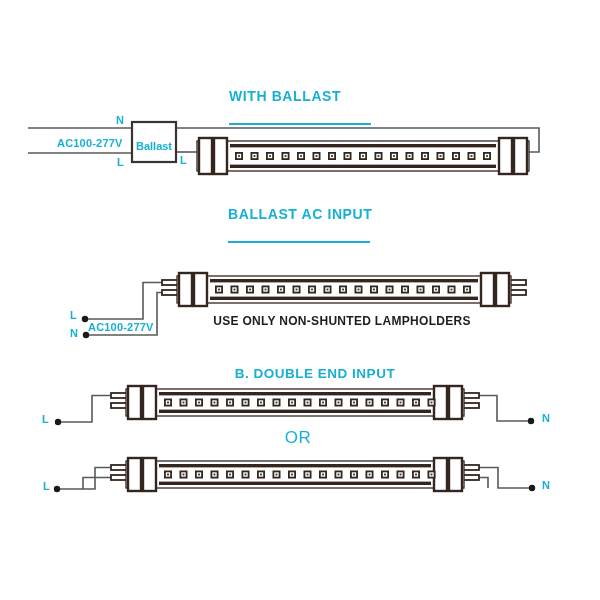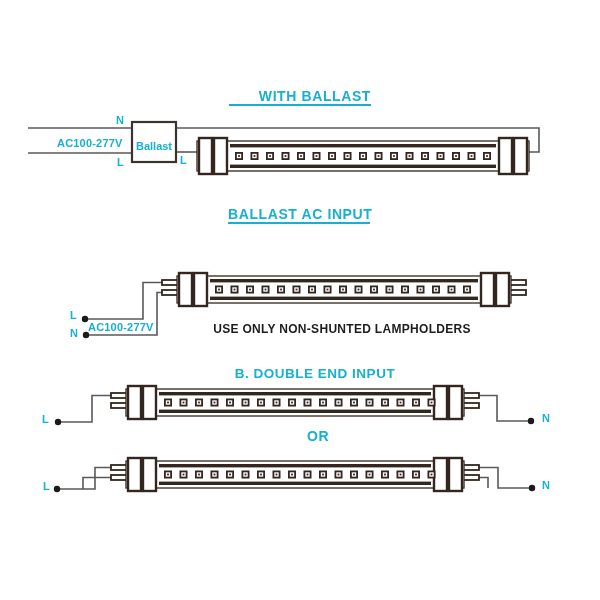--- a/index.html
+++ b/index.html
@@ -9,8 +9,8 @@
   }
   .canvas svg{position:absolute;left:0;top:0;}
   .t{position:absolute;color:#17b0d3;white-space:nowrap;}
-  .title{font-size:14px;font-weight:700;letter-spacing:.6px;text-align:right;
-         border-bottom:2px solid #17b0d3;padding-bottom:0;}
+  .title{font-size:14px;font-weight:700;letter-spacing:.6px;text-align:left;
+         border-bottom:2px solid #17b0d3;padding-bottom:19px;}
   .subtitle{font-size:13.5px;font-weight:700;letter-spacing:.5px;transform:translateX(-50%);}
   .lbl{font-size:11px;font-weight:700;}
   .ac{font-size:11px;font-weight:600;letter-spacing:.2px;text-align:center;}

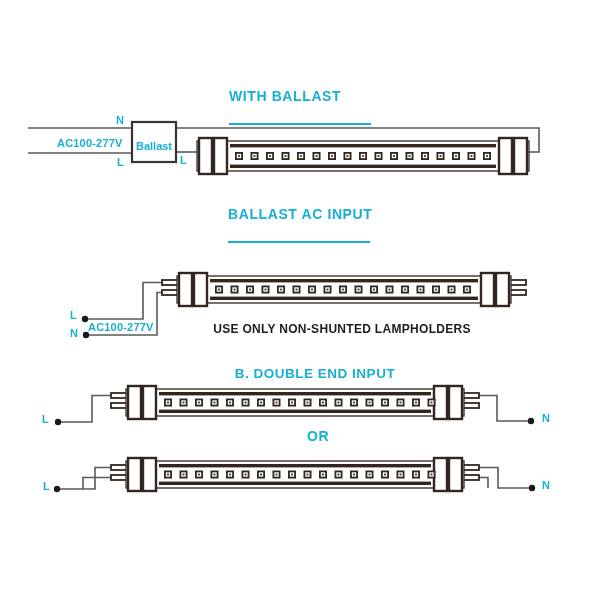--- a/index.html
+++ b/index.html
@@ -330,7 +330,7 @@
   <span class="t lbl" style="left:70px;top:309px;">L</span>
   <span class="t ac" style="left:88px;top:321px;">AC100-277V</span>
   <span class="t lbl" style="left:70px;top:327px;">N</span>
-  <span class="note" style="left:342px;top:314px;margin-top:8px;">USE ONLY NON-SHUNTED LAMPHOLDERS</span>
+  <span class="note" style="left:342px;top:314px;">USE ONLY NON-SHUNTED LAMPHOLDERS</span>
 
   <span class="t subtitle" style="left:299px;top:366px;padding-left:32px;">B. DOUBLE END INPUT</span>
   <span class="t lbl" style="left:42px;top:413px;">L</span>

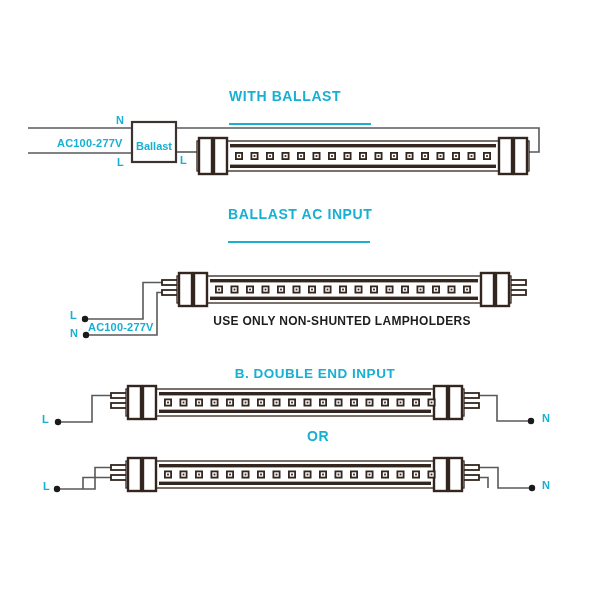--- a/index.html
+++ b/index.html
@@ -18,7 +18,7 @@
                width:44px;height:48px;font-size:11px;font-weight:600;}
   .note{position:absolute;color:#1d1d1f;font-size:12px;font-weight:700;letter-spacing:.3px;
         transform:translateX(-50%);white-space:nowrap;}
-  .or{font-size:14px;font-weight:700;transform:translateX(-50%);letter-spacing:.5px;margin-left:20px;}
+  .or{font-size:17px;font-weight:400;transform:translateX(-50%);letter-spacing:.5px;}
 </style>
 </head>
 <body>

